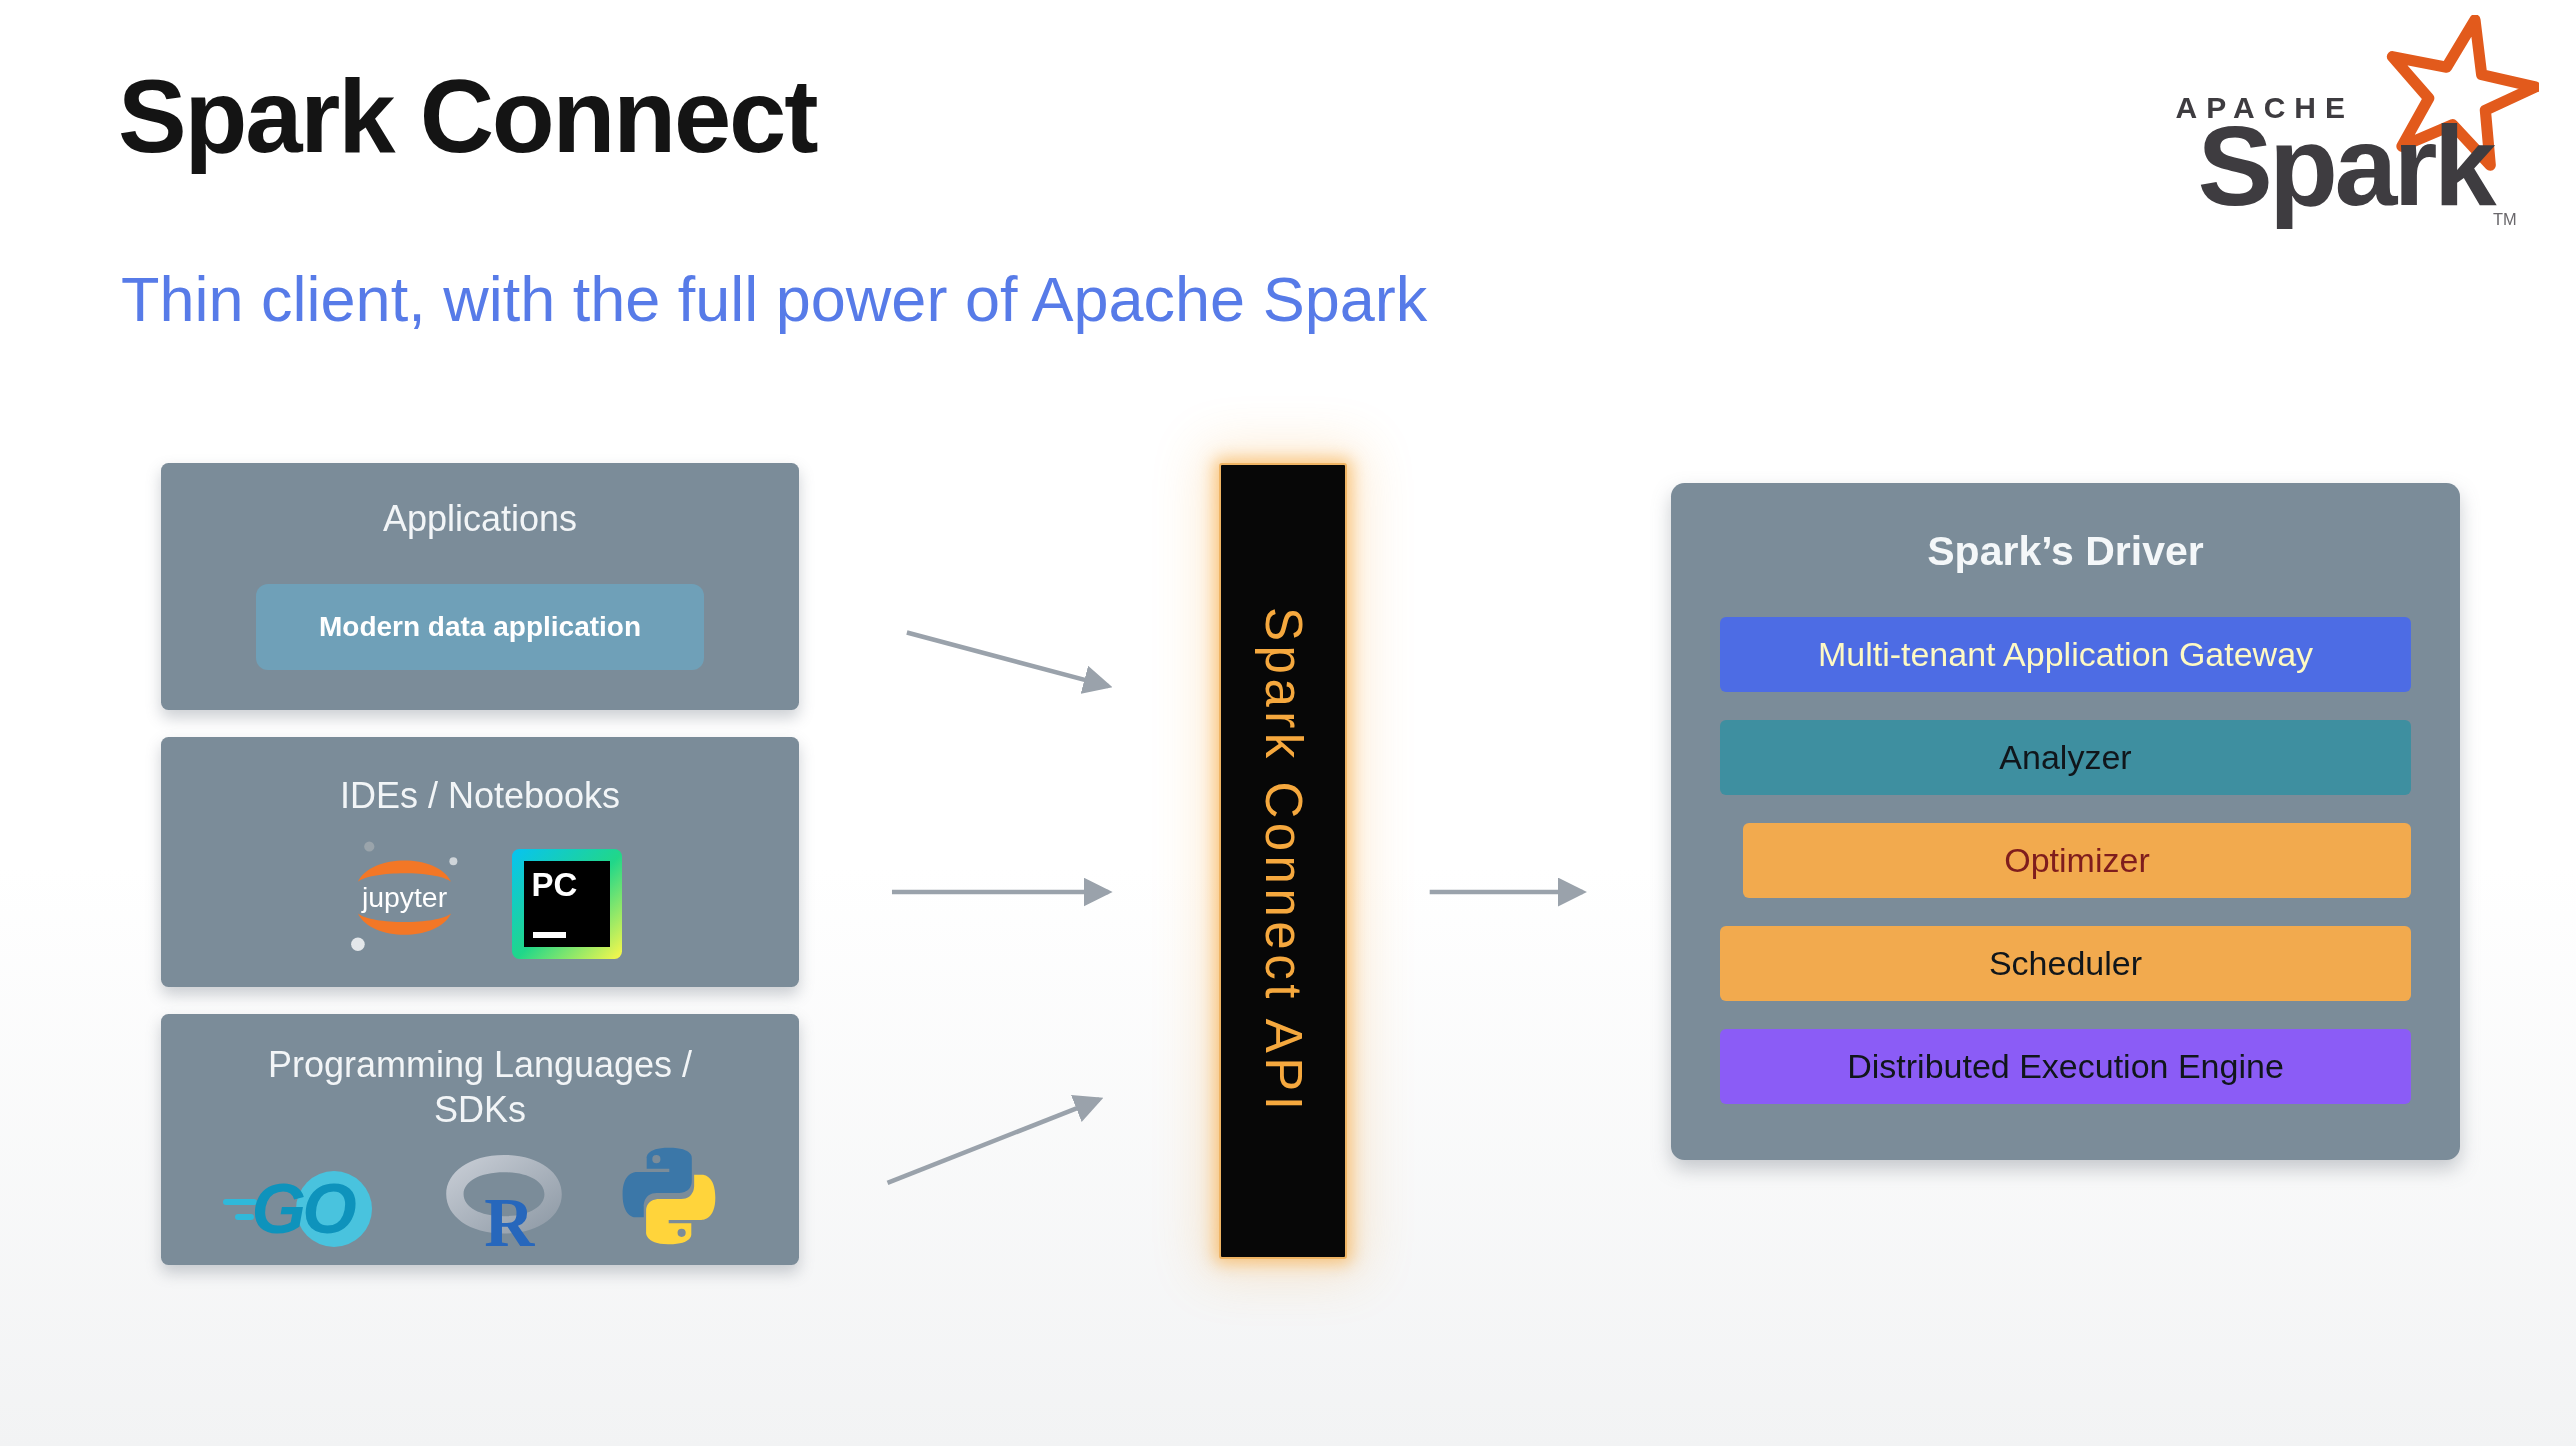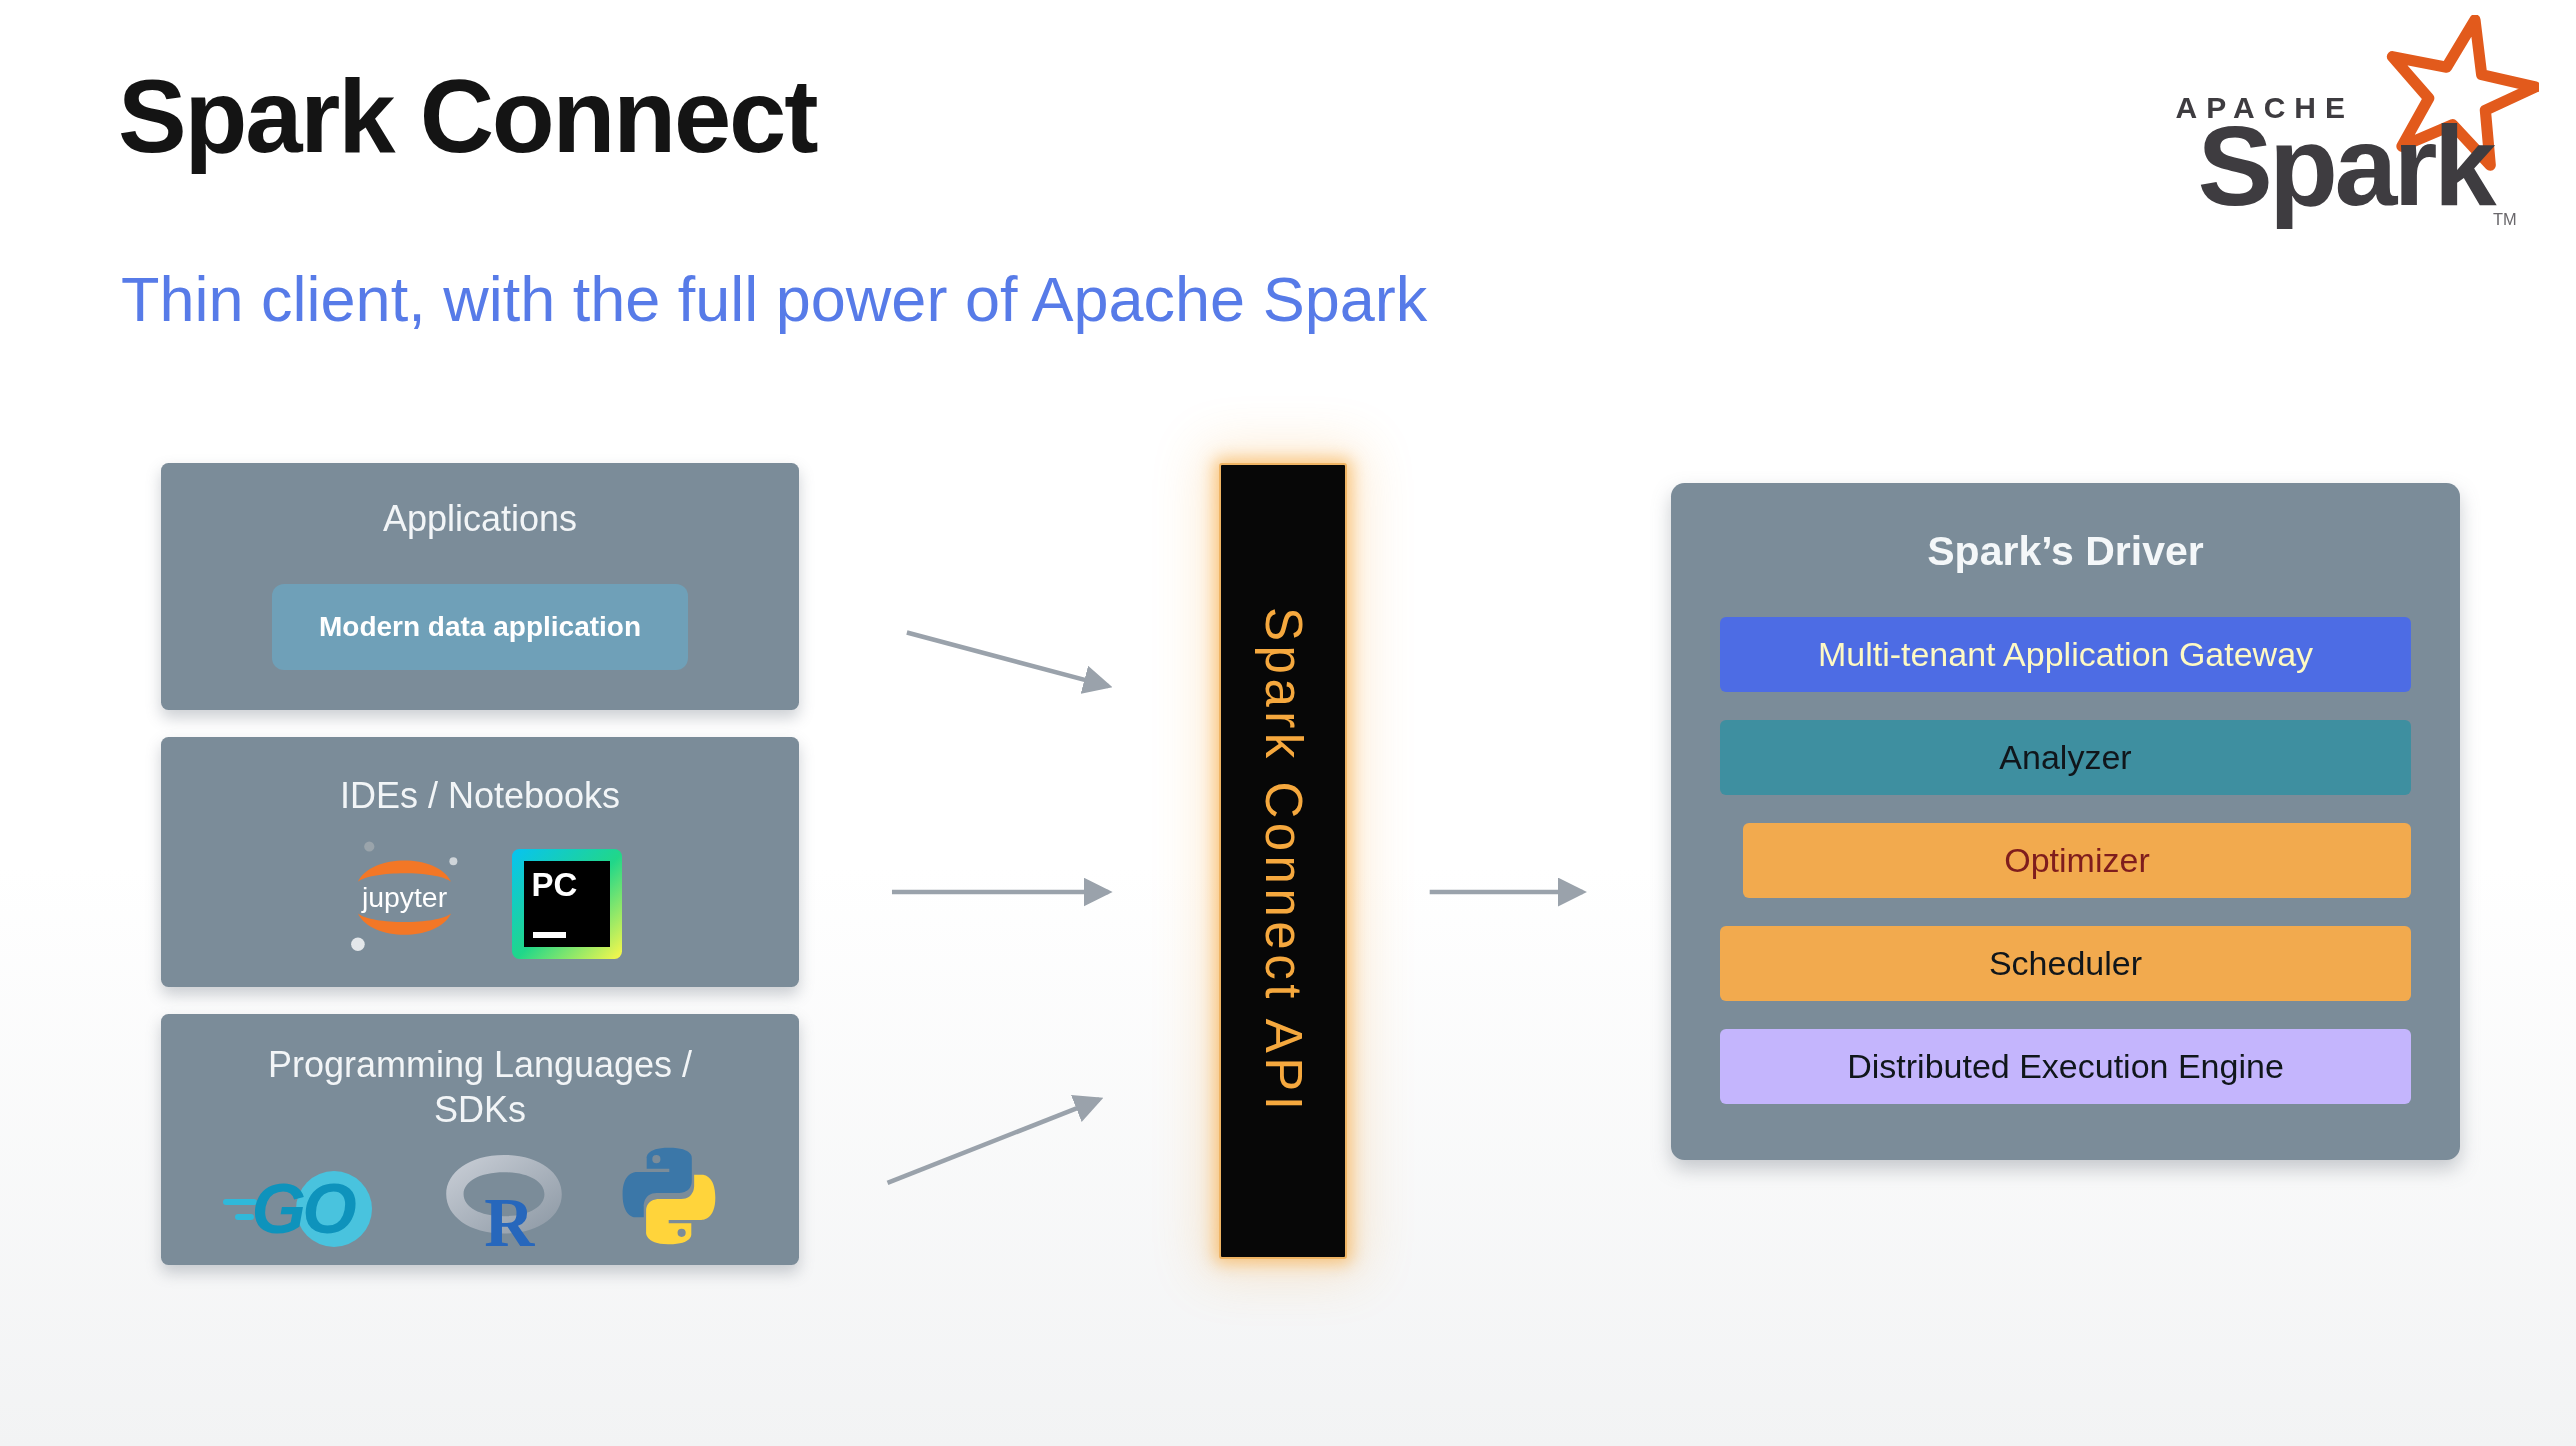--- a/index.html
+++ b/index.html
@@ -50,7 +50,7 @@
   .box-ides  .client-title { margin-top: 36px; }
   .box-langs .client-title { margin-top: 28px; max-width: 522px; }
   .app-chip {
-    margin-top: 43px; width: 416px; height: 86px; background: #6FA0B8;
+    margin-top: 43px; width: 448px; height: 86px; background: #6FA0B8;
     border-radius: 12px; display: flex; align-items: center; justify-content: center;
     font-size: 28px; font-weight: 700; color: #ffffff;
   }

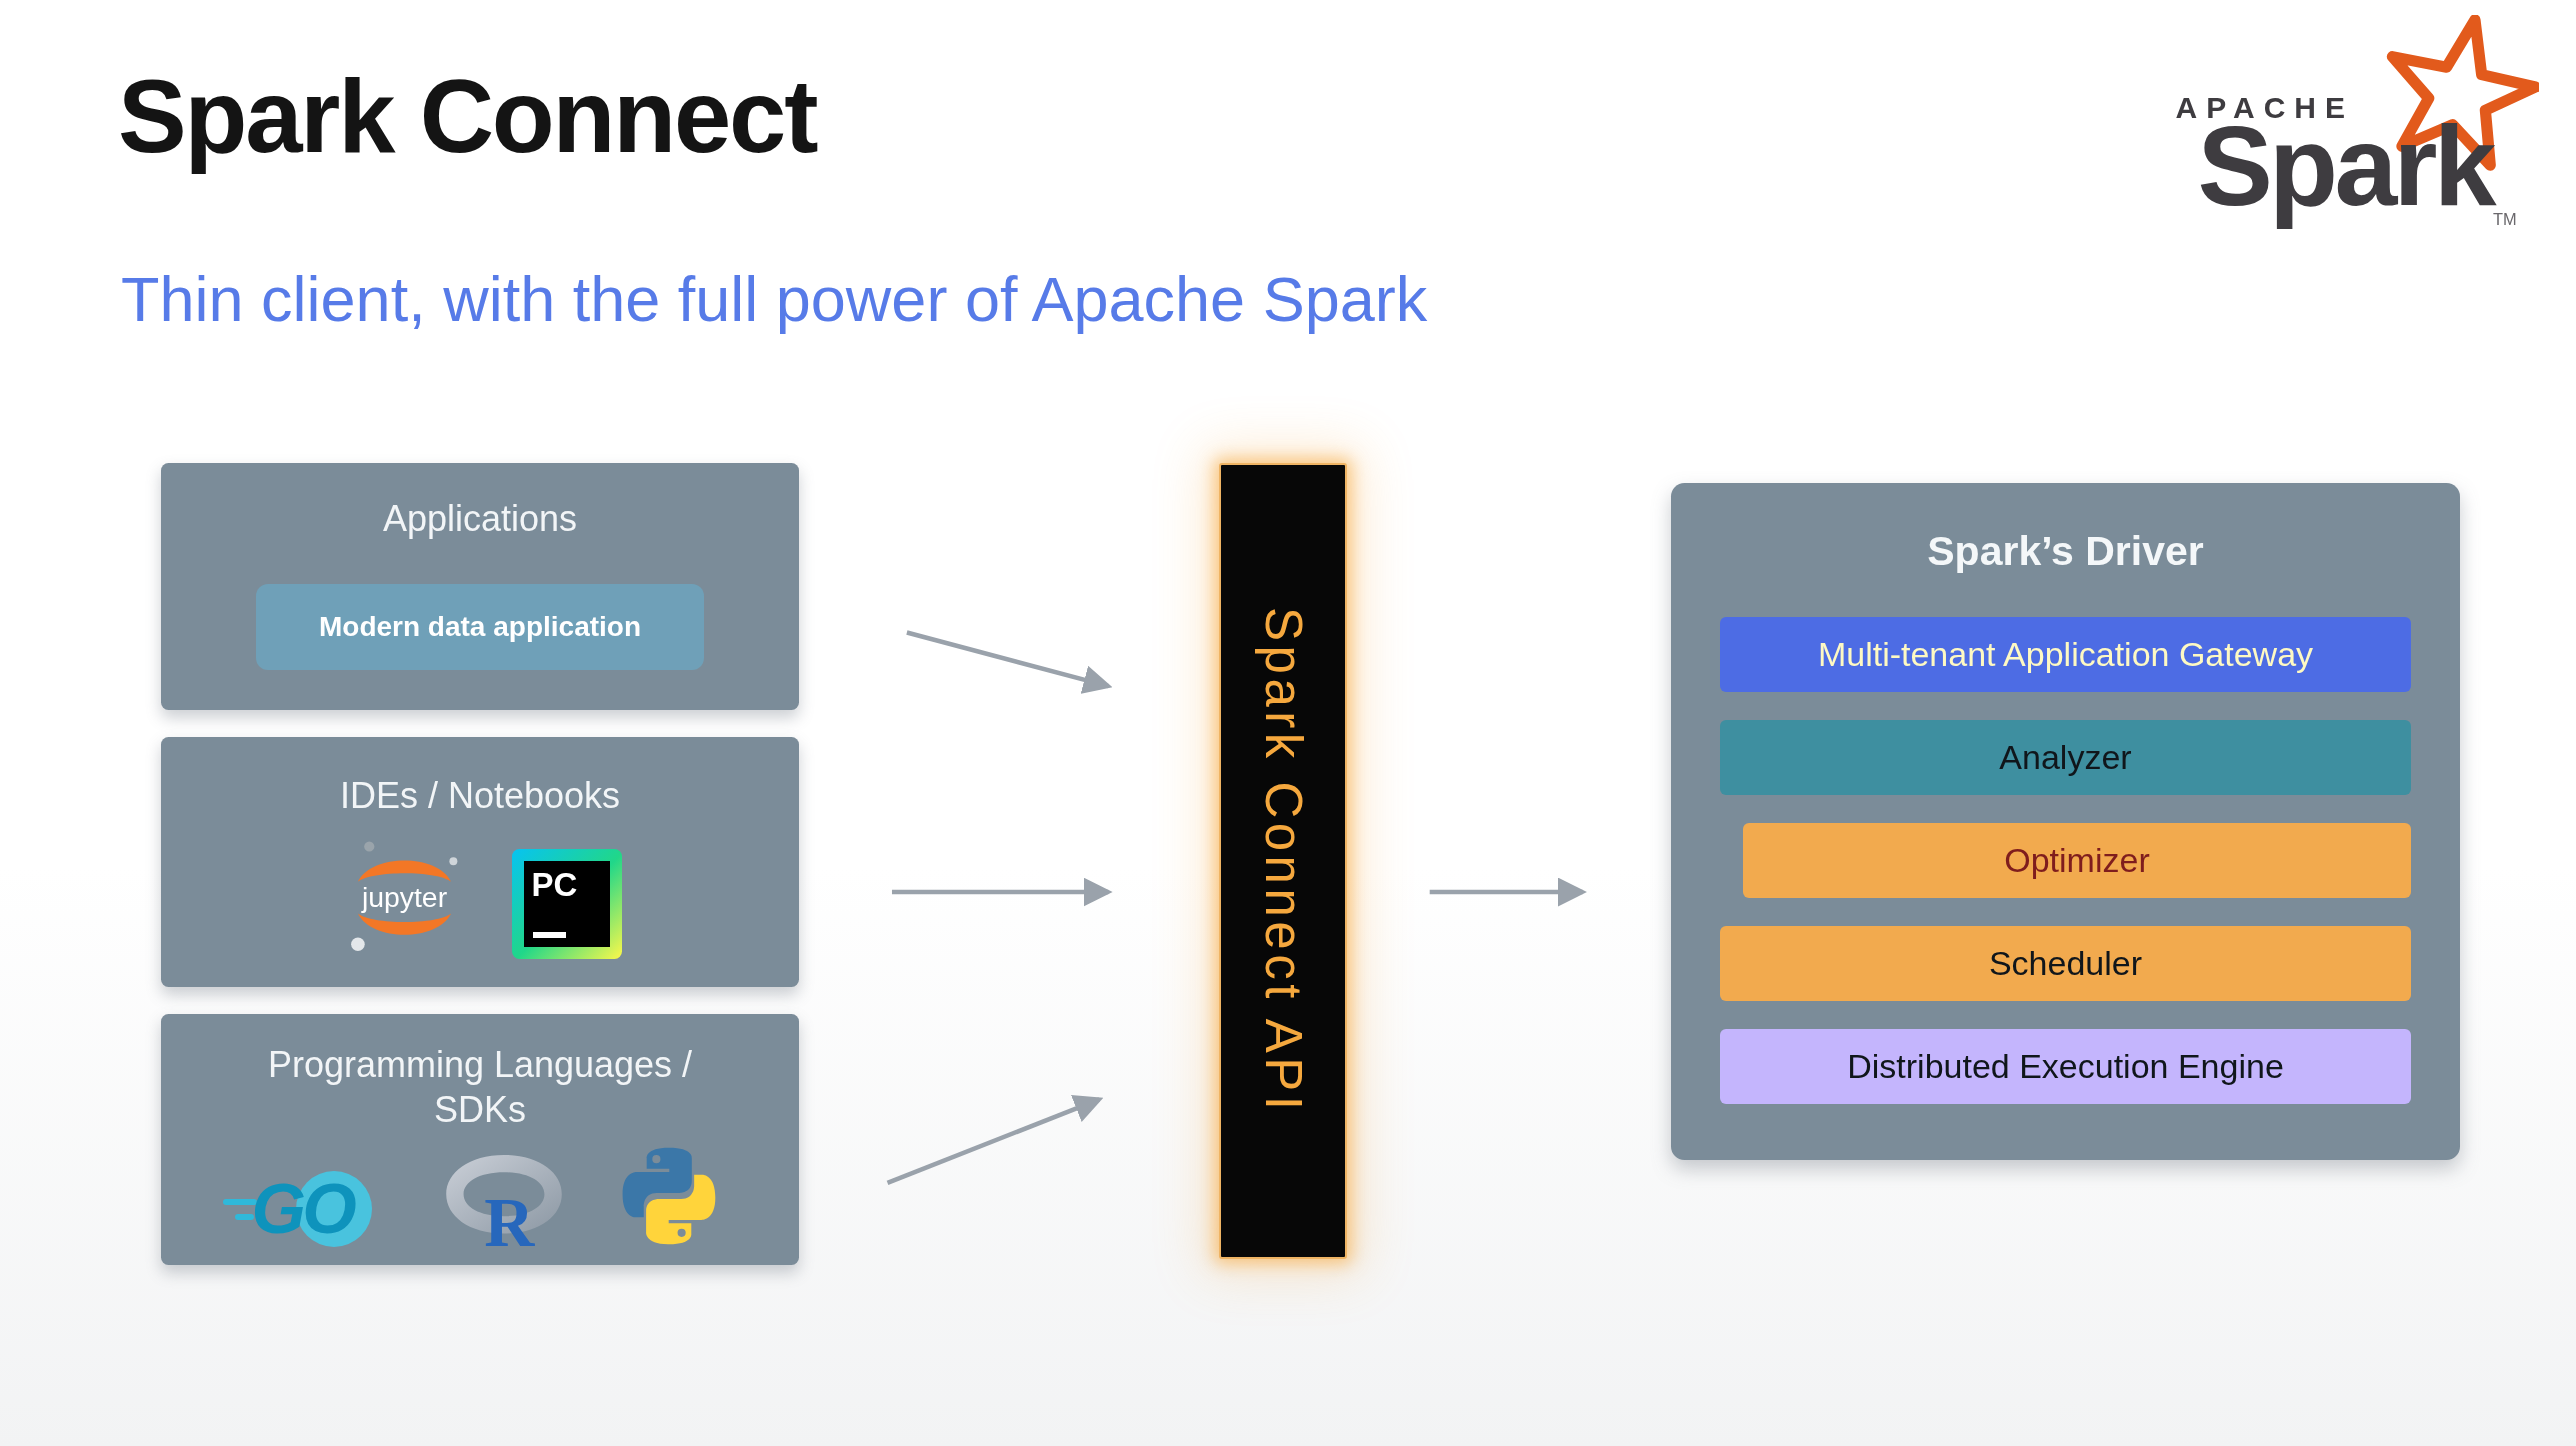--- a/index.html
+++ b/index.html
@@ -200,7 +200,7 @@
       <div class="driver-row" style="background: rgb(62, 143, 160); color: rgb(16, 22, 27);">Analyzer</div>
       <div class="driver-row" style="background: rgb(242, 170, 78); color: #7f1d1d; margin-left: 23px;">Optimizer</div>
       <div class="driver-row" style="background: rgb(242, 170, 78); color: rgb(16, 22, 27);">Scheduler</div>
-      <div class="driver-row" style="background: #c4b5fd; color: rgb(16, 22, 27);">Distributed Execution Engine</div>
+      <div class="driver-row" style="background: #8b5cf6; color: rgb(16, 22, 27);">Distributed Execution Engine</div>
     </div>
   </div>
 

